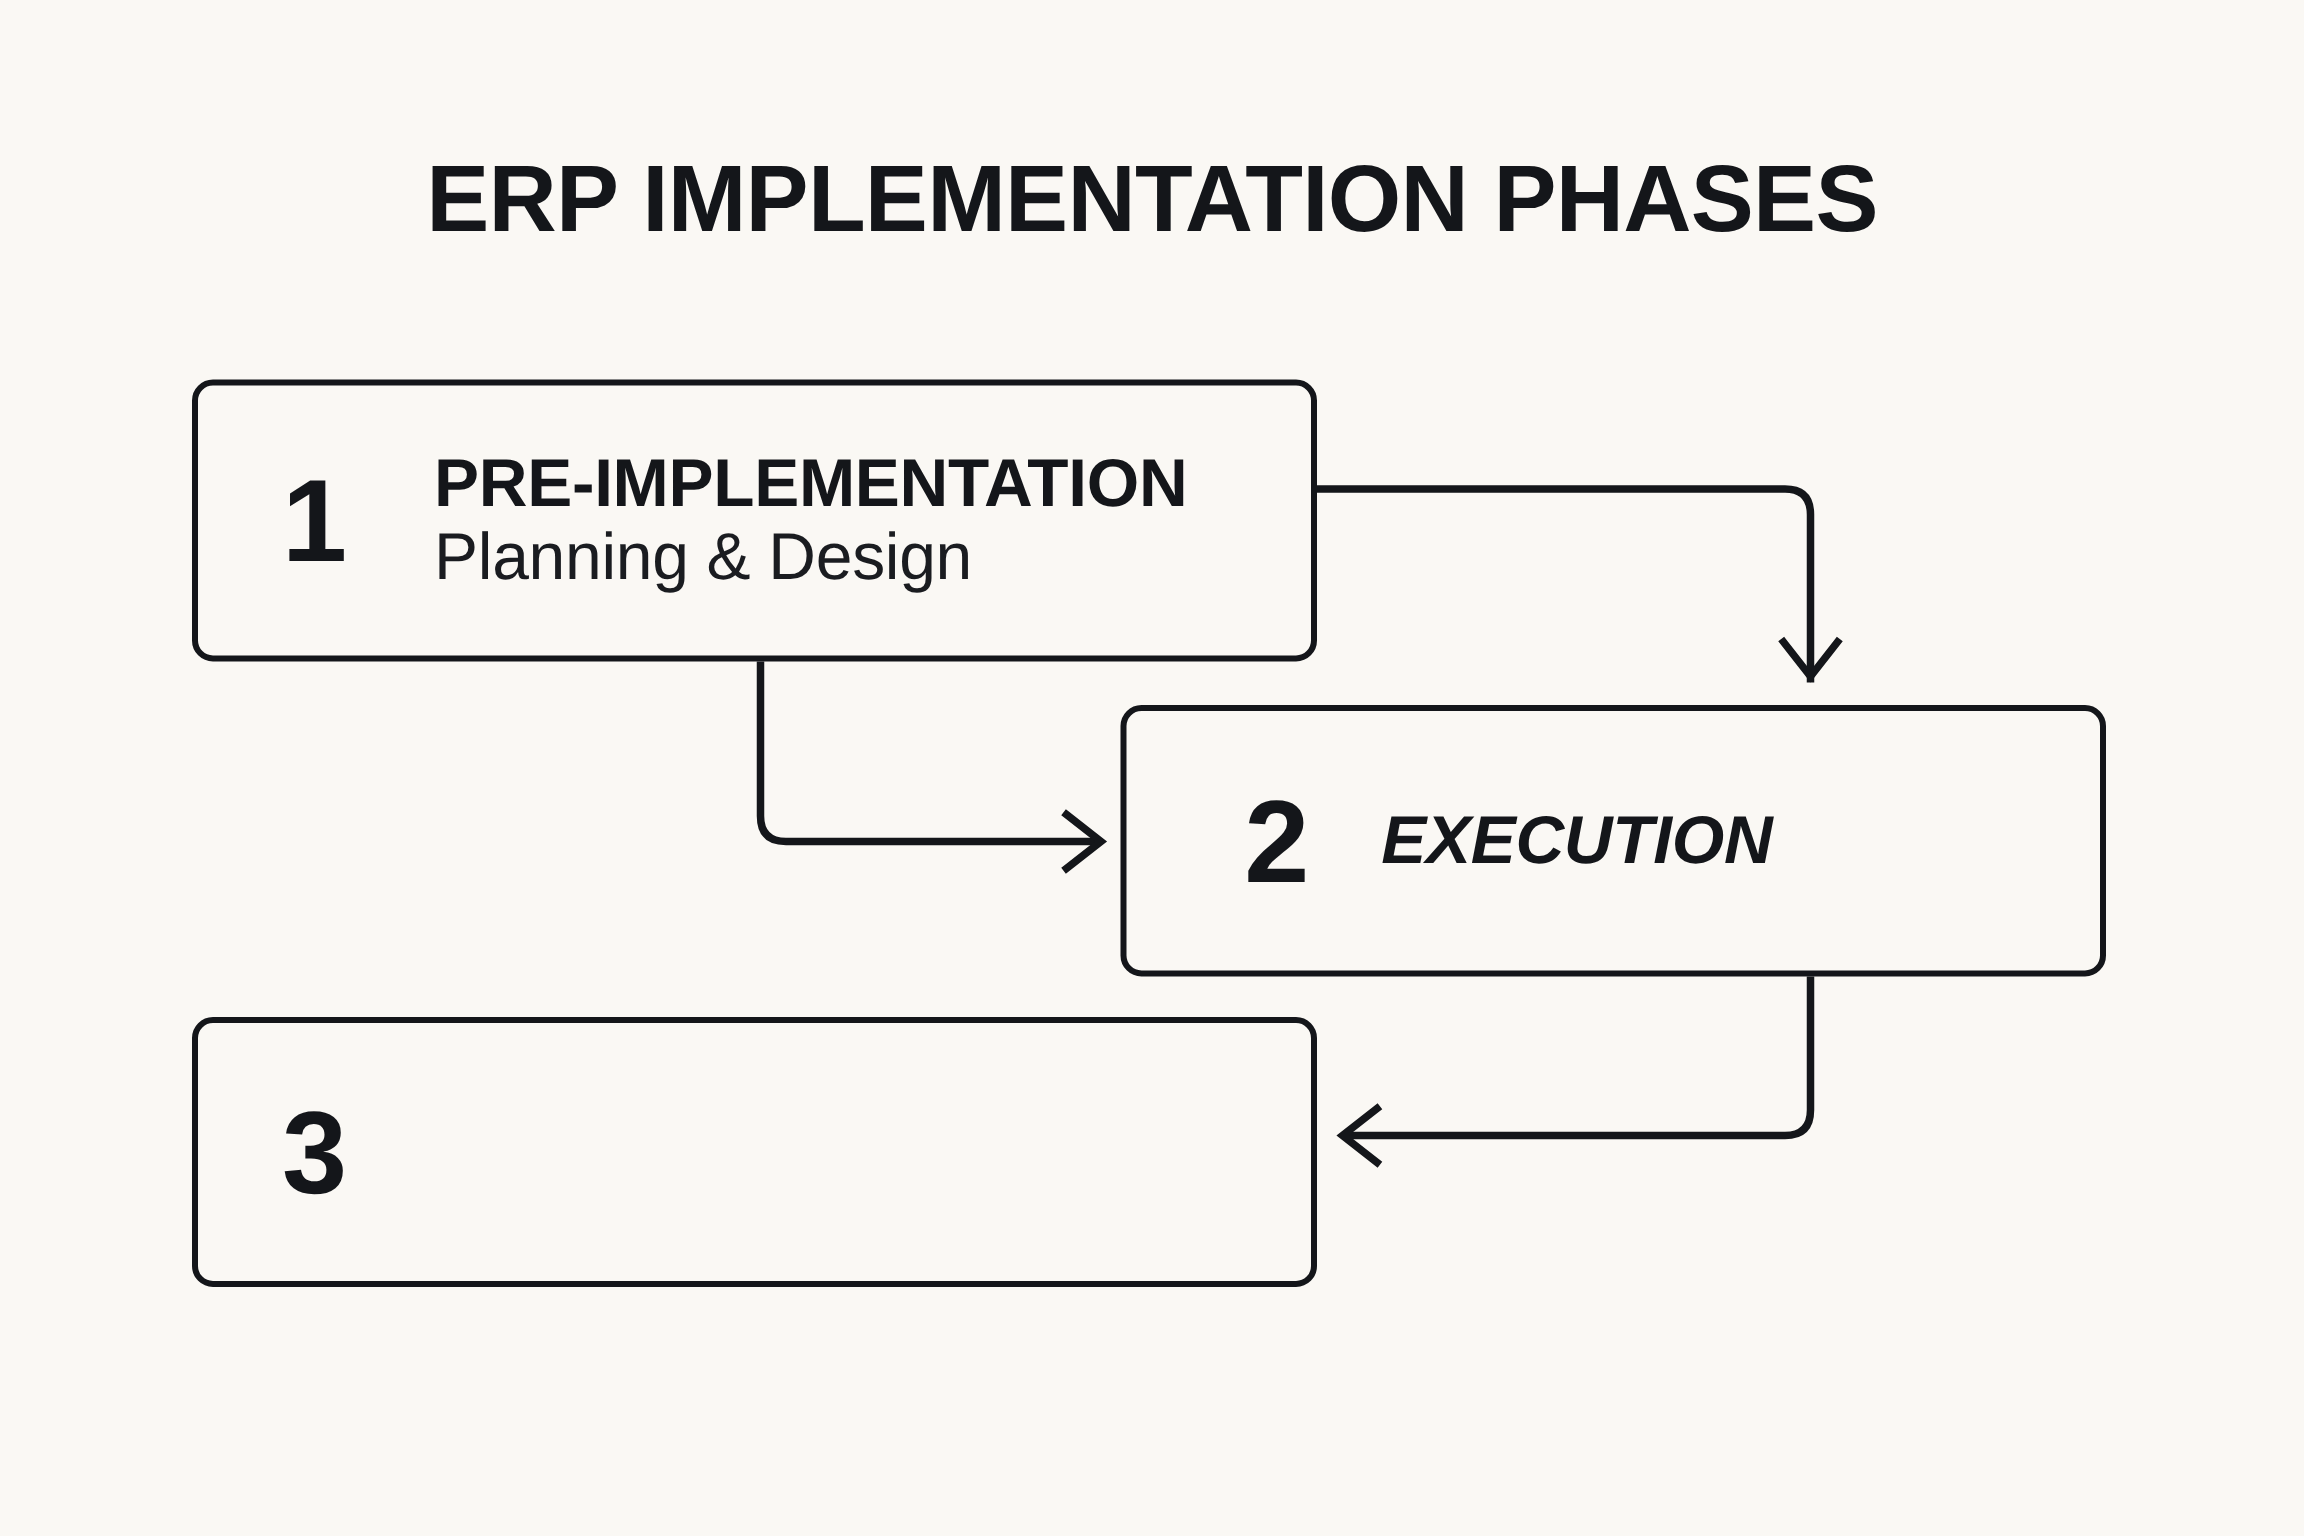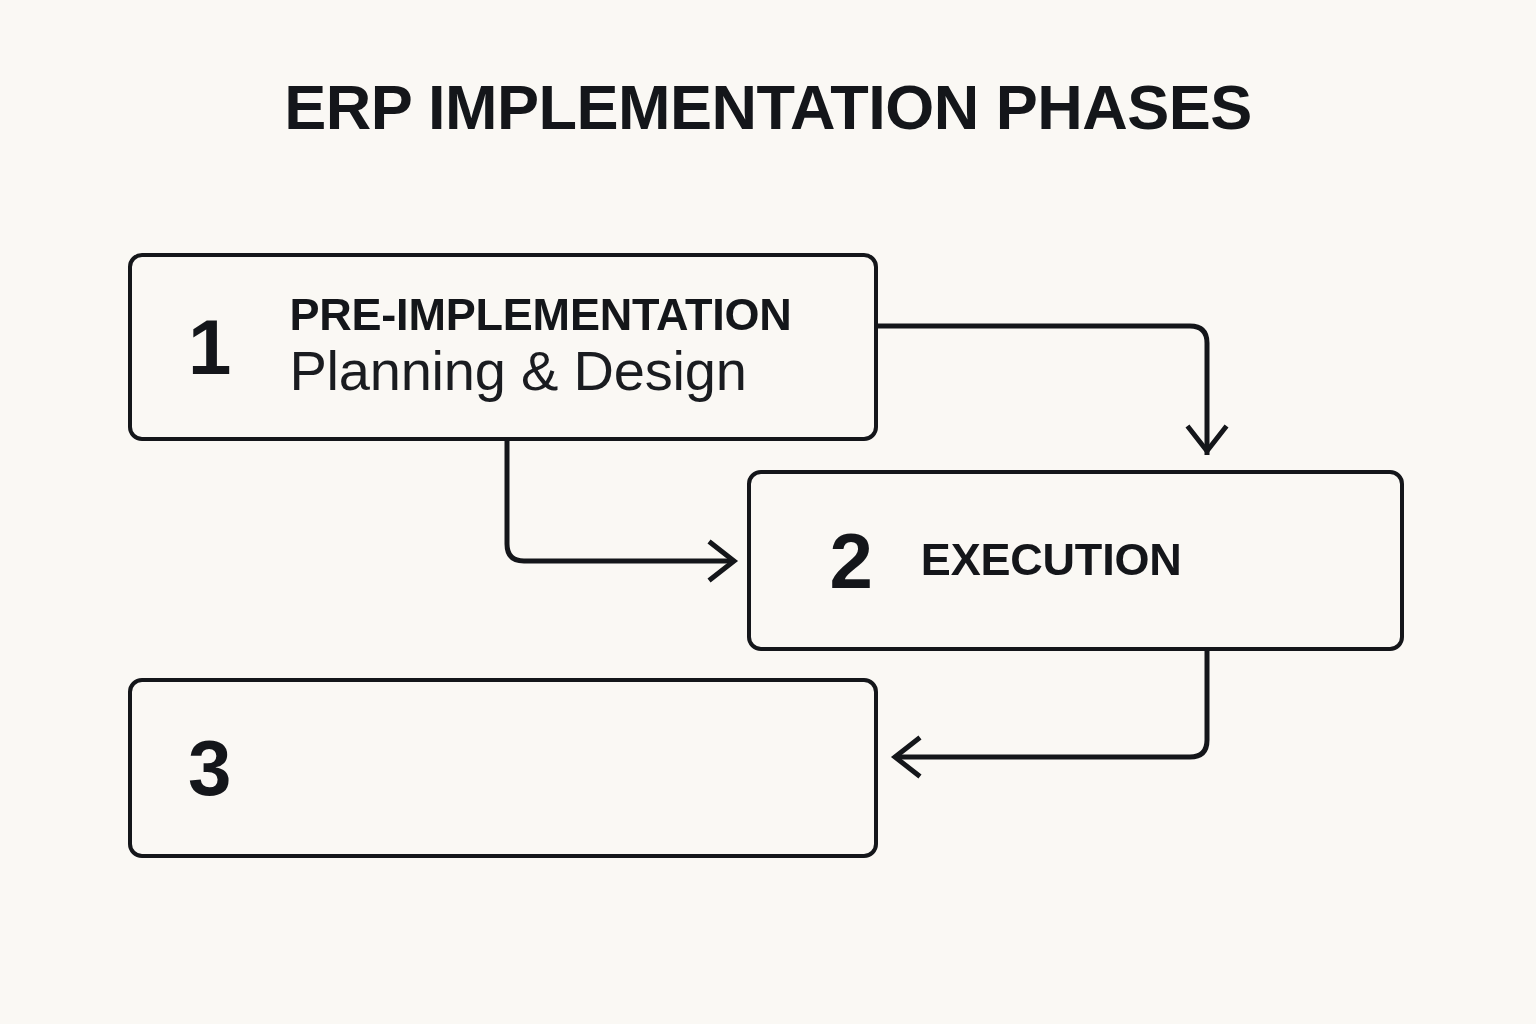--- a/index.html
+++ b/index.html
@@ -25,7 +25,7 @@
   #diagram-title {
     position: absolute;
     left: 0;
-    top: 76px;
+    top: 102px;
     width: 1536px;
     text-align: center;
     font-size: 63px;

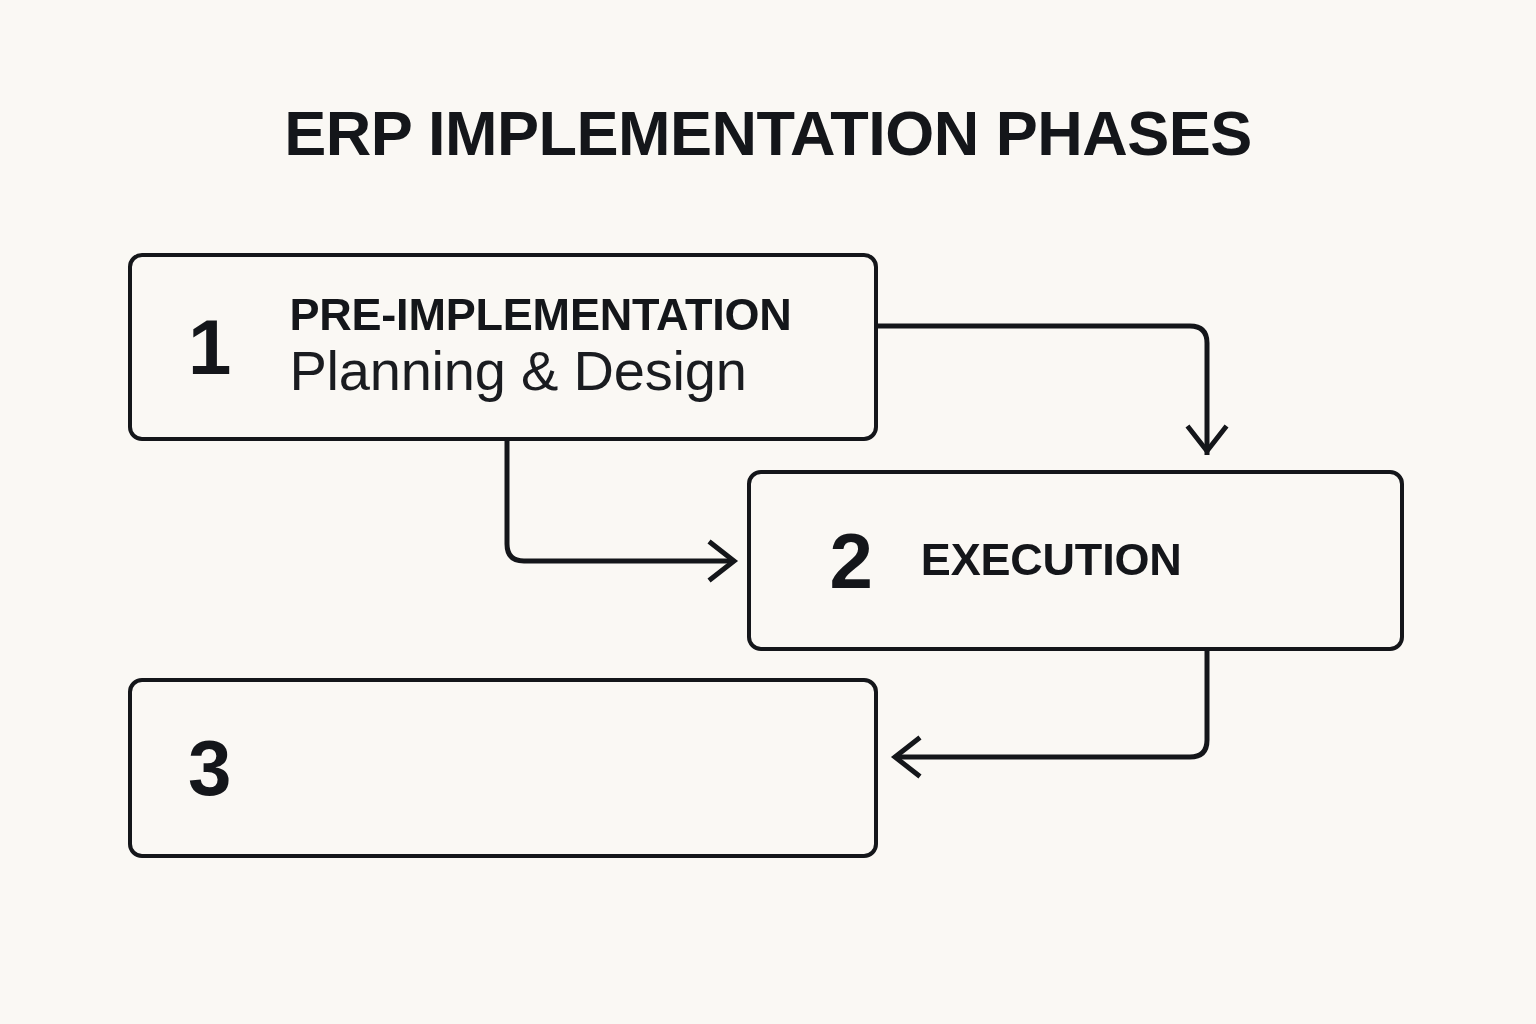--- a/index.html
+++ b/index.html
@@ -92,7 +92,7 @@
     white-space: nowrap;
   }
   .phase-sub {
-    font-size: 56px;
+    font-size: 44px;
     font-weight: normal;
     color: #1A1C20;
     line-height: 1.12;

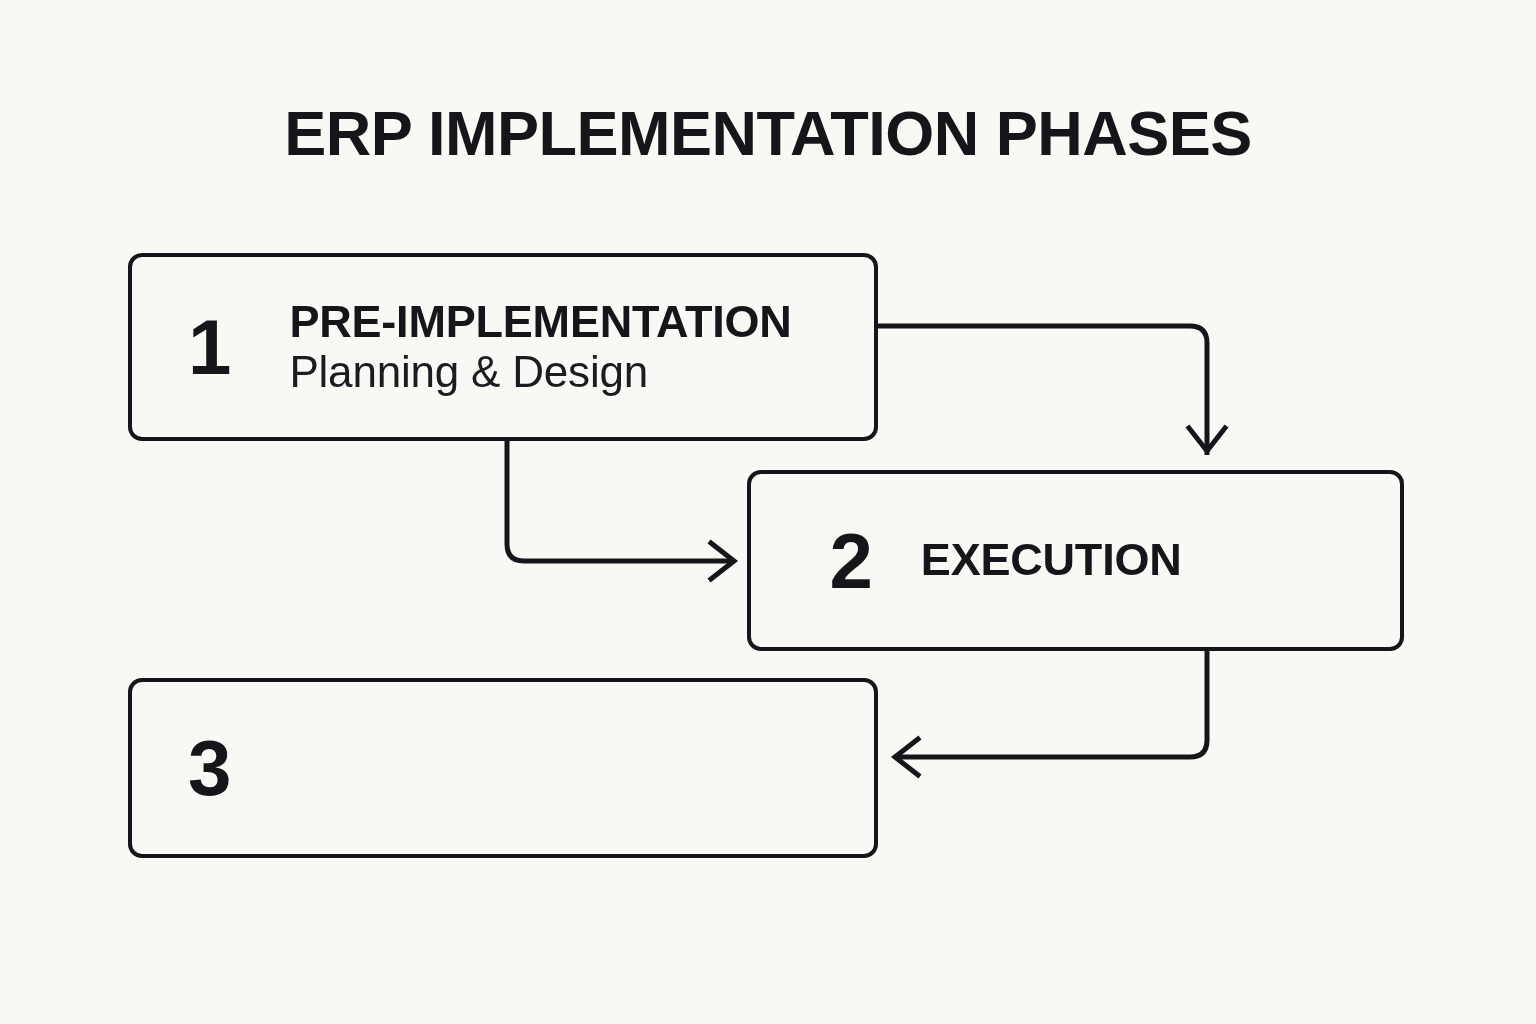--- a/index.html
+++ b/index.html
@@ -122,7 +122,7 @@
   }
   #phase-box-2 .phase-number { margin-right: 48px; }
   #phase-box-2 .phase-heading,
-  #phase-box-2 .phase-sub { text-align: right; }
+  #phase-box-2 .phase-sub { text-align: right; font-style: italic; }
 
   
   #phase-box-3 {

